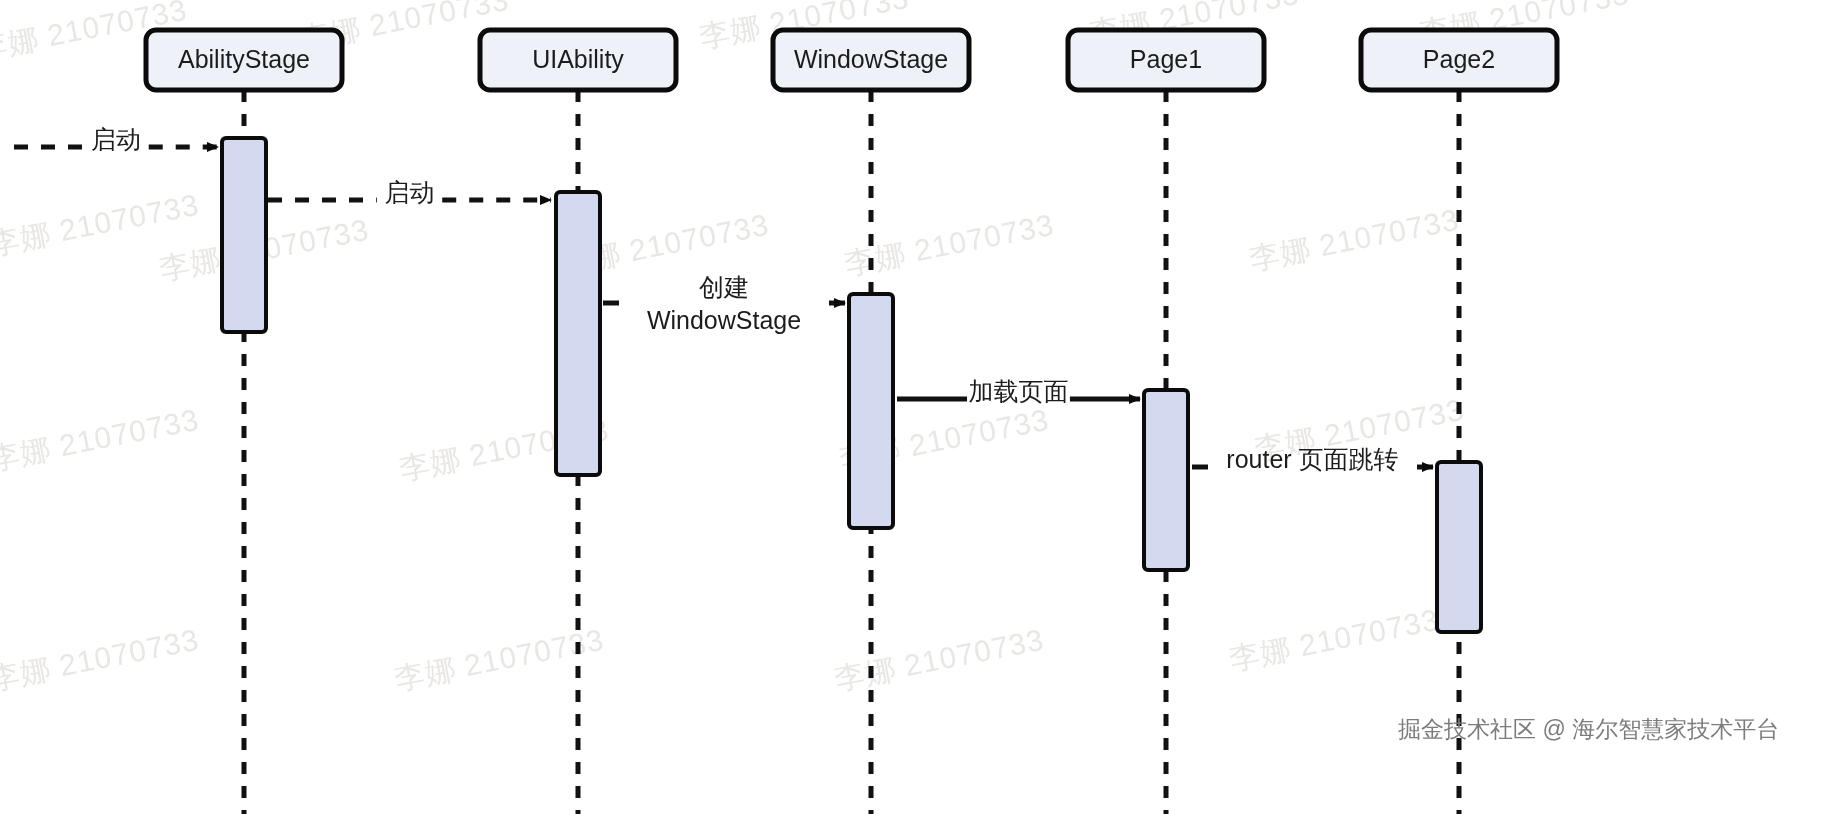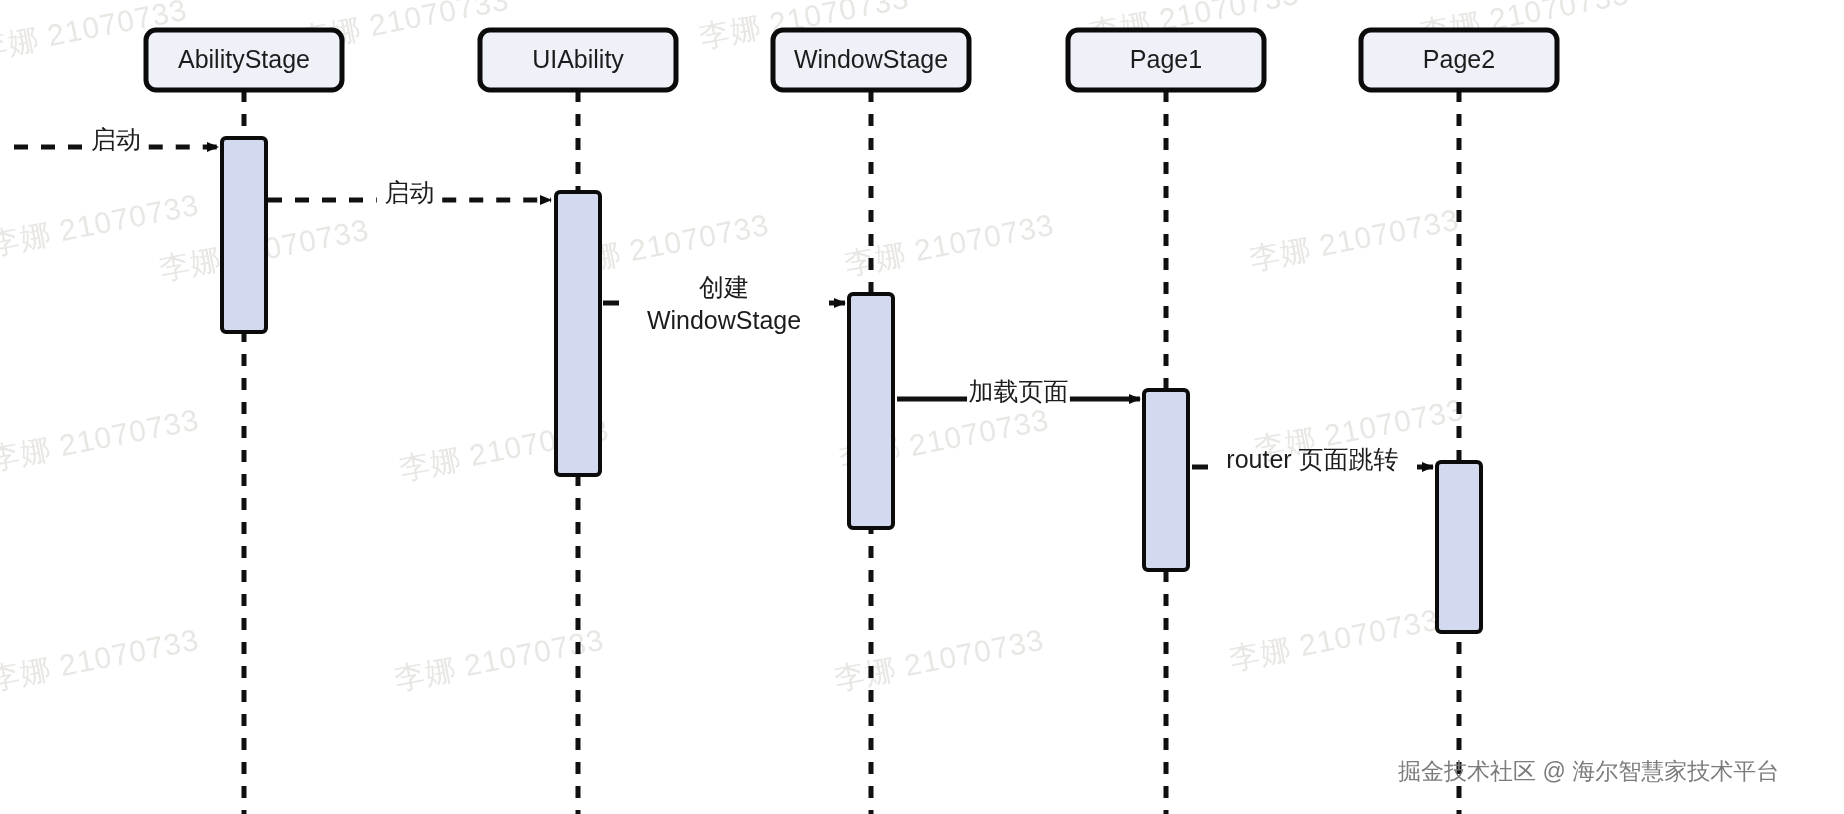--- a/index.html
+++ b/index.html
@@ -159,7 +159,7 @@
       </g>
   </svg>
 
-  <div class="footer-text" style="left: 1398px; top: 756px; color: rgb(124, 124, 124);">掘金技术社区 @ 海尔智慧家技术平台</div>
+  <div class="footer-text" style="left: 1398px; top: 714px; color: rgb(124, 124, 124);">掘金技术社区 @ 海尔智慧家技术平台</div>
 
 </div>
 

